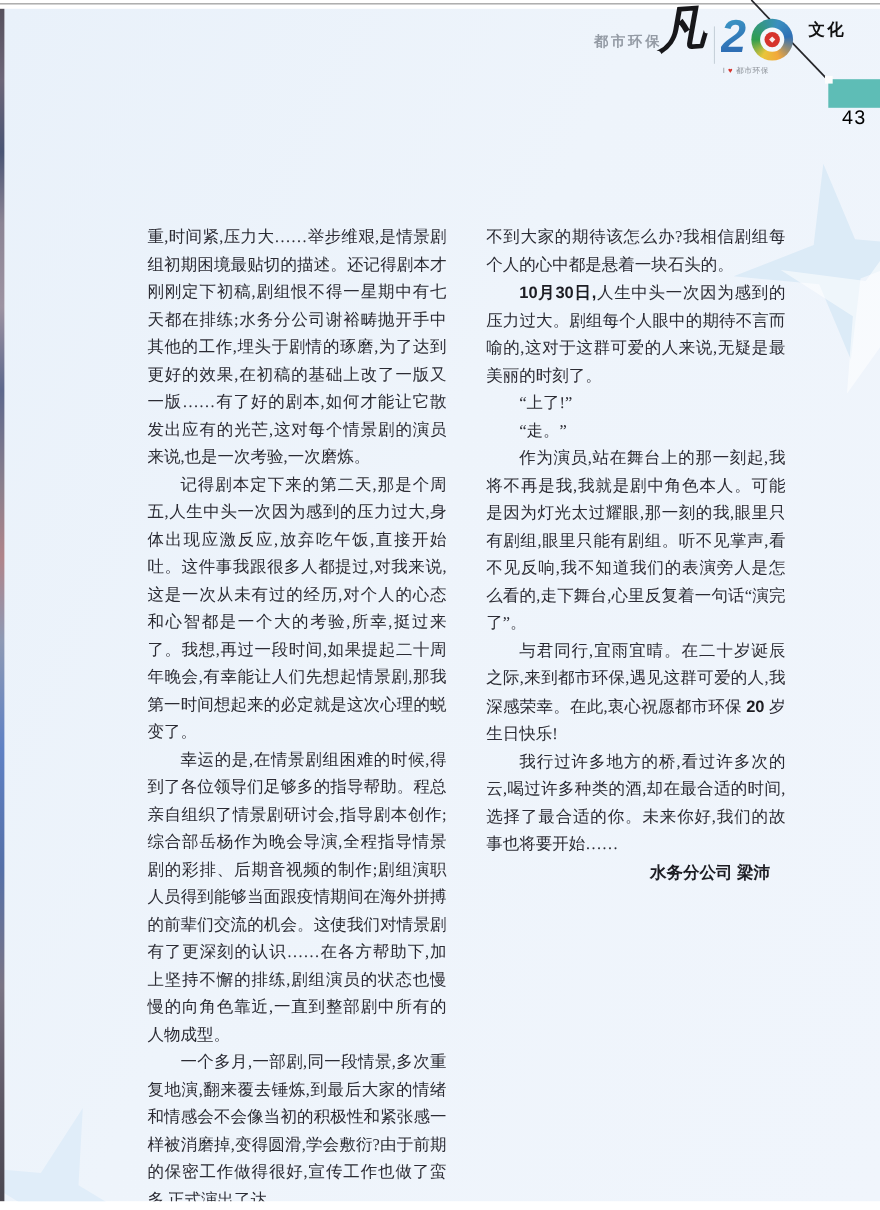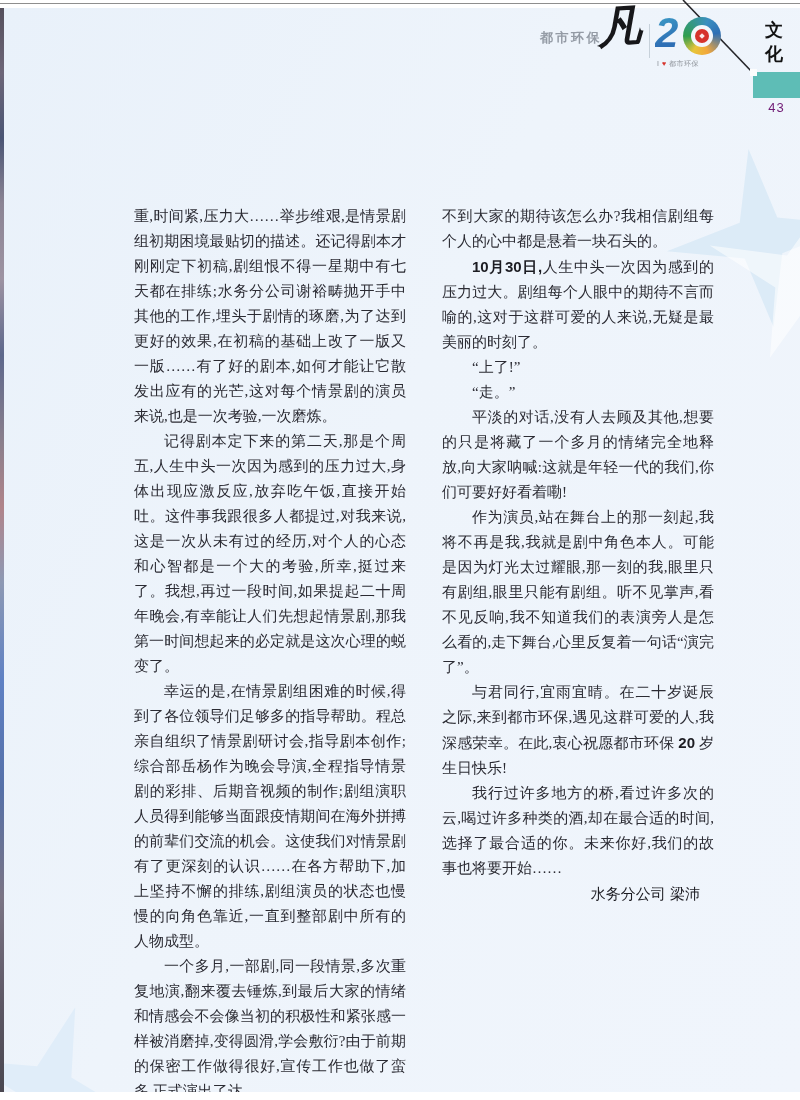--- a/index.html
+++ b/index.html
@@ -70,9 +70,9 @@
   }
   .logo-tagline .heart{color:#d6332c;font-size:7px;}
   .section-label{
-    position:absolute;left:765px;top:18px;
+    position:absolute;left:735px;top:18px;
     font-family:"Liberation Sans","DejaVu Sans",sans-serif;
-    font-size:18px;font-weight:bold;color:#121212;letter-spacing:2px;
+    font-size:15px;font-weight:bold;color:#121212;letter-spacing:2px;
   }
   .diag-svg{position:absolute;left:0;top:0;width:800px;height:110px;pointer-events:none;}
   .page-num-box{

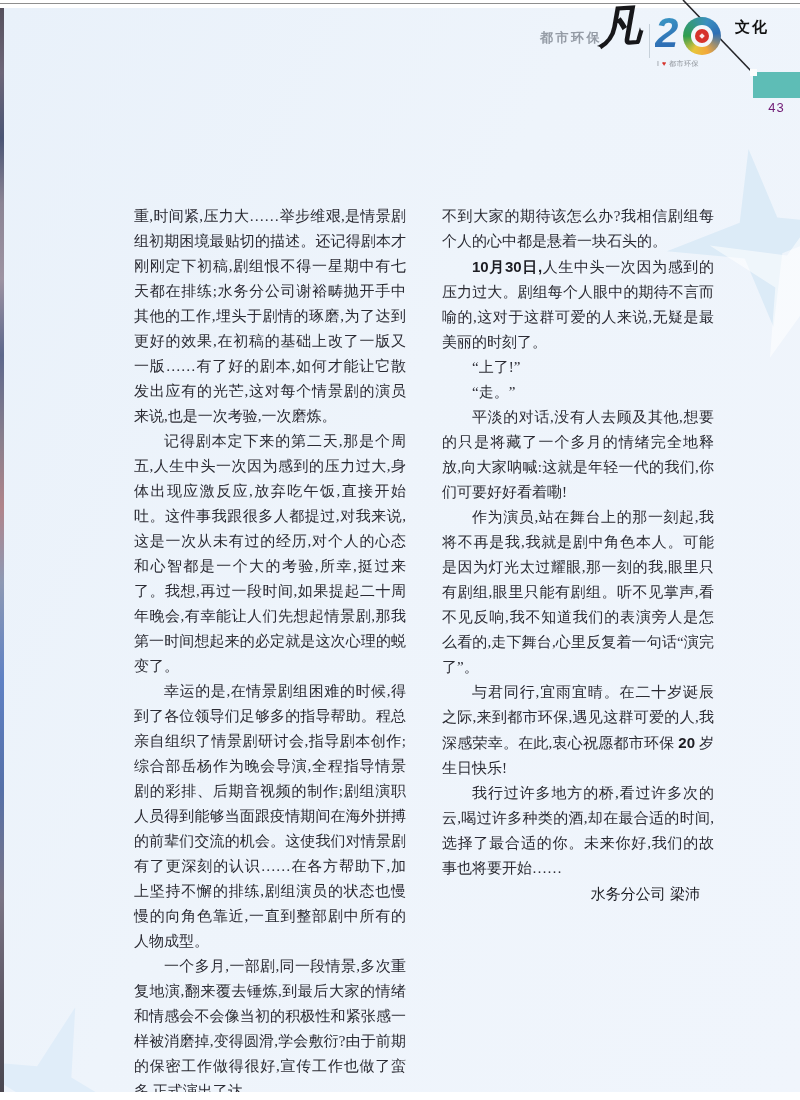--- a/index.html
+++ b/index.html
@@ -81,7 +81,7 @@
   }
   .page-num{
     font-family:"Liberation Sans","DejaVu Sans",sans-serif;
-    font-size:13px;color:#701a75;letter-spacing:1px;margin-top:44px;
+    font-size:18px;color:#000000;letter-spacing:1px;margin-top:44px;
   }
   .corner-square{
     position:absolute;left:750px;top:69px;width:7px;height:7px;background:#fdfdfd;

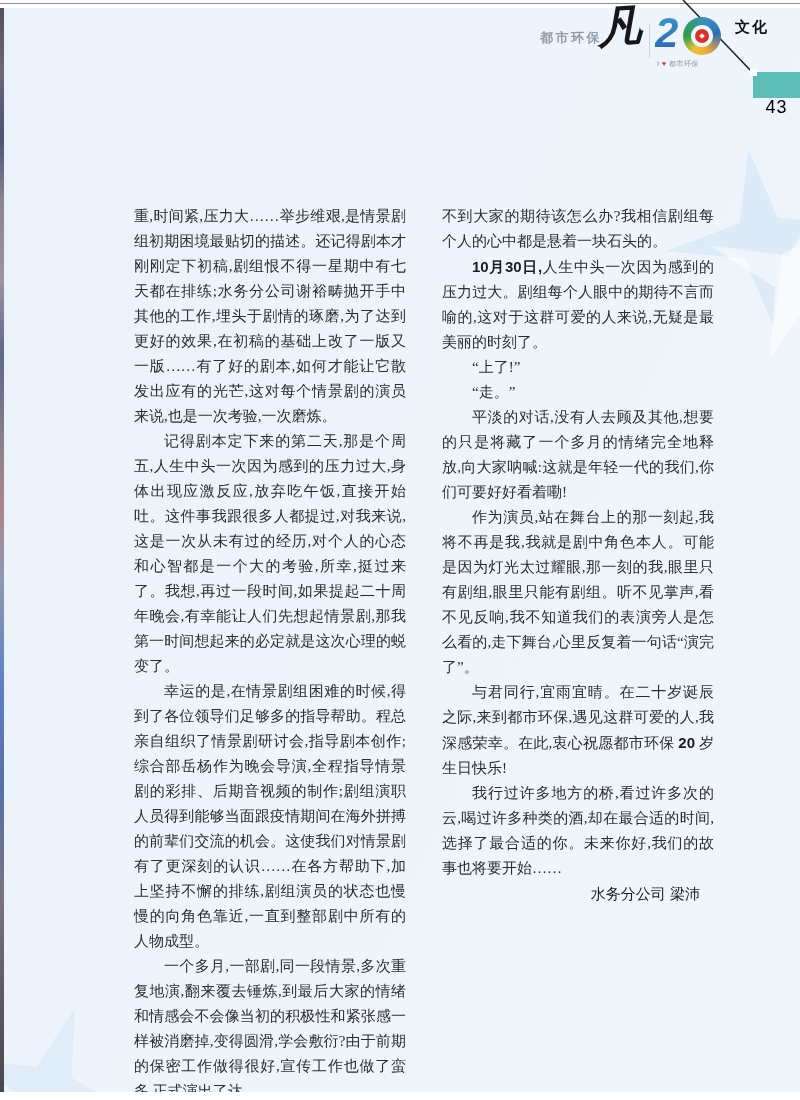--- a/index.html
+++ b/index.html
@@ -141,7 +141,6 @@
       <p class="indent"><span class="hei">10月30日,</span><span>人生中头一次因为感到的压力过大。剧组每个人眼中的期待不言而喻的,这对于这群可爱的人来说,无疑是最美丽的时刻了。</span></p>
       <p class="indent">“上了!”</p>
       <p class="indent">“走。”</p>
-      <p class="indent">平淡的对话,没有人去顾及其他,想要的只是将藏了一个多月的情绪完全地释放,向大家呐喊:这就是年轻一代的我们,你们可要好好看着嘞!</p>
       <p class="indent">作为演员,站在舞台上的那一刻起,我将不再是我,我就是剧中角色本人。可能是因为灯光太过耀眼,那一刻的我,眼里只有剧组,眼里只能有剧组。听不见掌声,看不见反响,我不知道我们的表演旁人是怎么看的,走下舞台,心里反复着一句话“演完了”。</p>
       <p class="indent"><span>与君同行,宜雨宜晴。在二十岁诞辰之际,来到都市环保,遇见这群可爱的人,我深感荣幸。在此,衷心祝愿都市环保 </span><span class="hei">20</span><span> 岁生日快乐!</span></p>
       <p class="indent">我行过许多地方的桥,看过许多次的云,喝过许多种类的酒,却在最合适的时间,选择了最合适的你。未来你好,我们的故事也将要开始……</p>

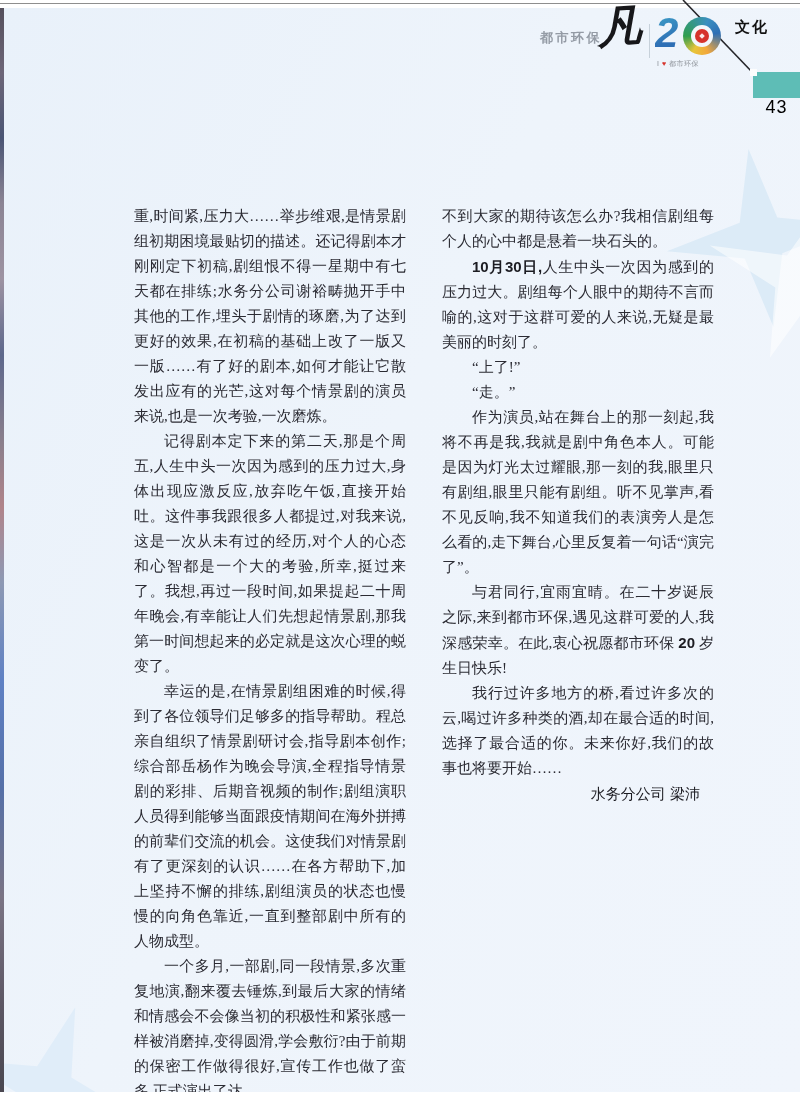--- a/index.html
+++ b/index.html
@@ -114,7 +114,7 @@
   .signature{
     text-align:right;padding-right:14px;
     font-family:"Liberation Sans","DejaVu Sans",sans-serif;
-    font-weight:normal;color:#1c1c22;
+    font-weight:bold;color:#1c1c22;
   }
 </style>
 </head>

